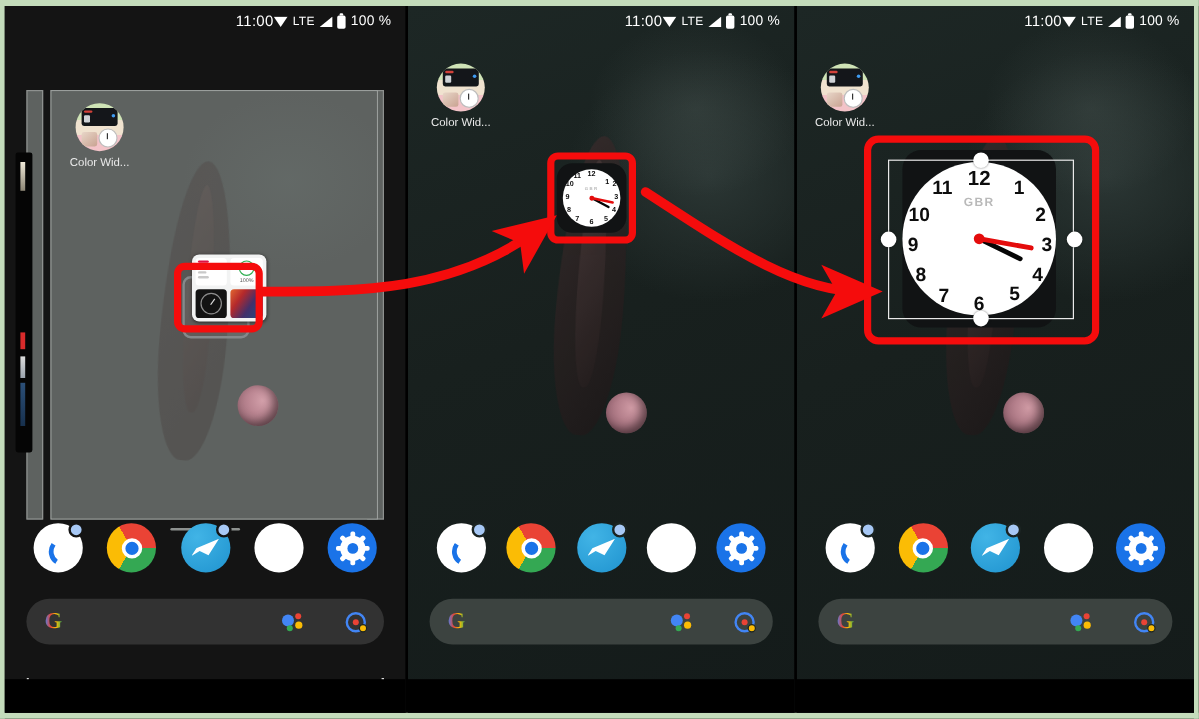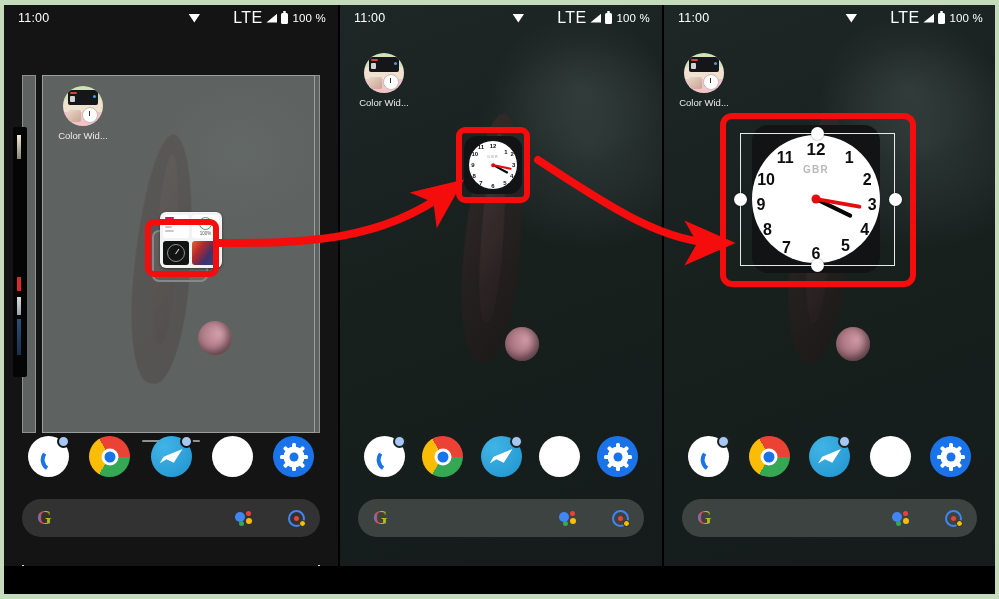--- a/index.html
+++ b/index.html
@@ -37,7 +37,7 @@
 
   
   .status{position:absolute;left:0;right:0;top:0;height:26px;display:flex;align-items:center;
-          justify-content:space-between;padding:0 12px 0 14px;box-sizing:border-box;
+          justify-content:flex-end;padding:0 12px 0 14px;box-sizing:border-box;
           color:#fff;font-size:12.5px;letter-spacing:.2px;z-index:6;}
   .status .right{display:flex;align-items:center;gap:4px;font-size:11.5px;}
   .wifi{width:12px;height:9px;background:#fff;clip-path:polygon(0 0,100% 0,50% 100%);}

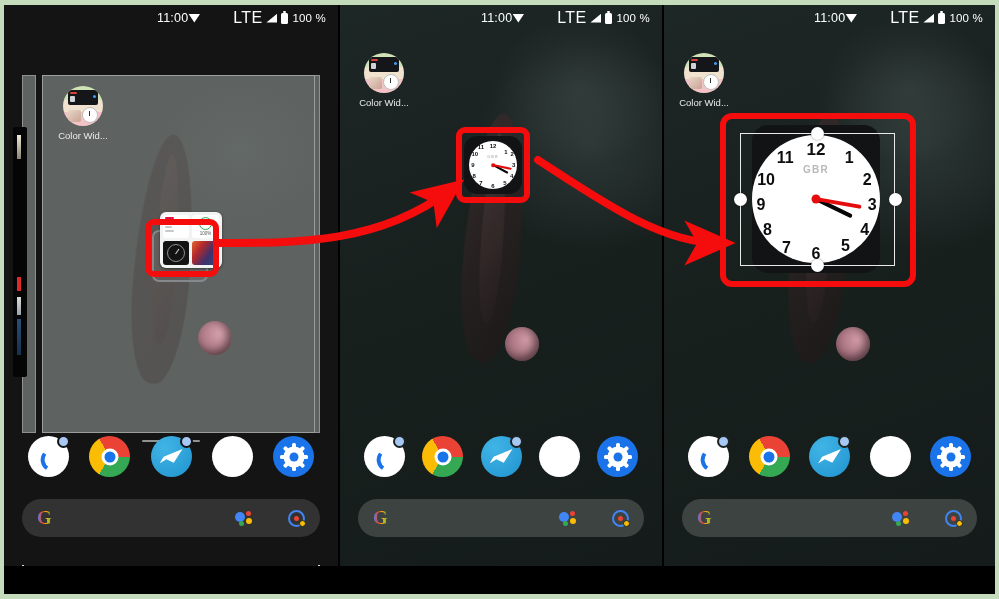--- a/index.html
+++ b/index.html
@@ -41,7 +41,7 @@
           color:#fff;font-size:12.5px;letter-spacing:.2px;z-index:6;}
   .status .right{display:flex;align-items:center;gap:4px;font-size:11.5px;}
   .wifi{width:12px;height:9px;background:#fff;clip-path:polygon(0 0,100% 0,50% 100%);}
-  .lte{font-size:16px;letter-spacing:.3px;margin-left:29px;}
+  .lte{font-size:10px;letter-spacing:.3px;}
   .sig{width:11px;height:9px;background:#fff;clip-path:polygon(100% 0,100% 100%,0 100%);}
   .batt{width:7px;height:11px;background:#fff;border-radius:1.5px;position:relative;}
   .batt:after{content:"";position:absolute;top:-2px;left:2px;width:3px;height:2px;background:#fff;border-radius:1px;}

